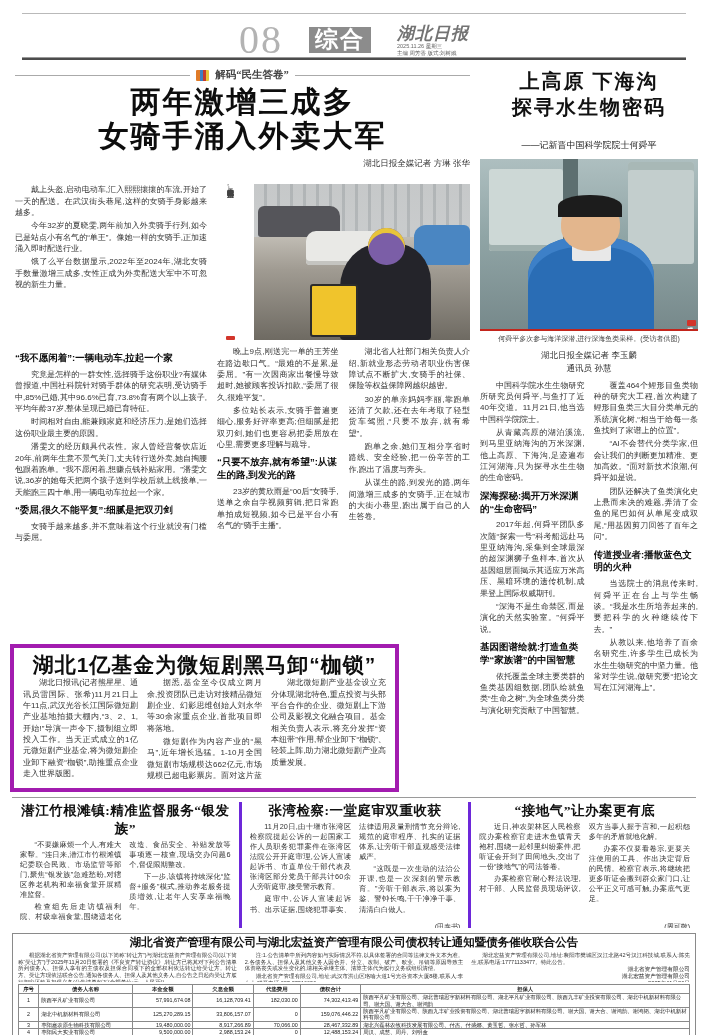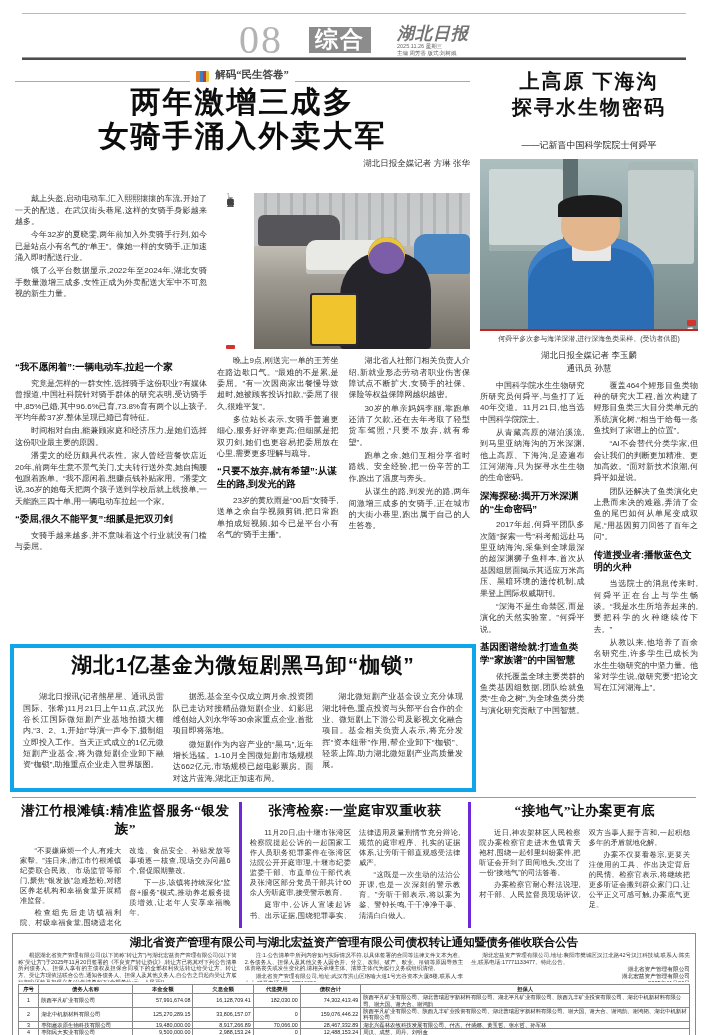--- a/index.html
+++ b/index.html
@@ -19,7 +19,7 @@
 
   
   .main-article{position:absolute;left:15px;top:68px;width:455px}
-  .badge-row{display:flex;align-items:flex-end;gap:6px;font-family:"Liberation Serif",serif;font-size:10.5px;font-weight:bold;color:#444}
+  .badge-row{display:flex;align-items:center;gap:6px;font-family:"Liberation Serif",serif;font-size:10.5px;font-weight:bold;color:#444}
   .badge-row::before,.badge-row::after{content:"";flex:1;height:1px;background:#aaa}
   .badge-icon{width:13px;height:11px;background:linear-gradient(90deg,#e07b28 0 30%,#3f7fc1 30% 55%,#c73a2e 55% 80%,#e8c53a 80% 100%);border-radius:1px}
   .main-headline{font-size:30px;font-weight:900;text-align:center;letter-spacing:2px;line-height:1.12;color:#0d0d0d;margin-top:3px}

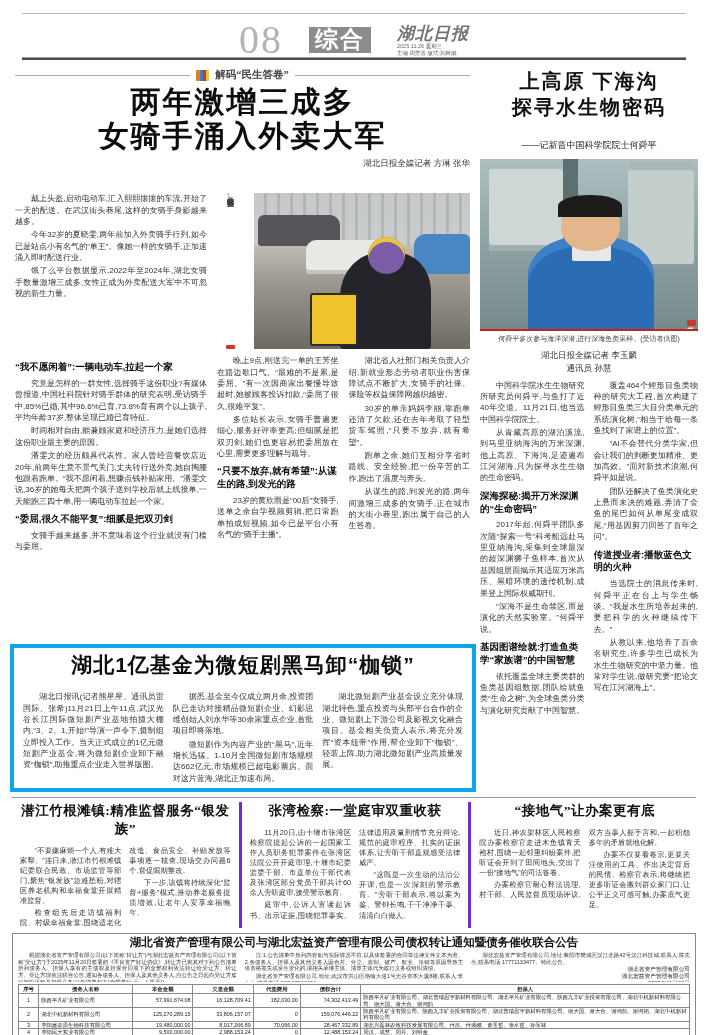--- a/index.html
+++ b/index.html
@@ -24,7 +24,7 @@
   .badge-icon{width:13px;height:11px;background:linear-gradient(90deg,#e07b28 0 30%,#3f7fc1 30% 55%,#c73a2e 55% 80%,#e8c53a 80% 100%);border-radius:1px}
   .main-headline{font-size:30px;font-weight:900;text-align:center;letter-spacing:2px;line-height:1.12;color:#0d0d0d;margin-top:3px}
   .main-byline{font-size:8.5px;text-align:right;color:#333;margin-top:6px}
-  .row-a{display:flex;gap:16px;margin-top:23px;height:156px}
+  .row-a{display:flex;gap:16px;margin-top:14px;height:156px}
   .col-a{width:192px;overflow:hidden}
   .v-caption-strip{width:15px;display:flex;flex-direction:column;align-items:center;overflow:hidden}
   .v-caption{writing-mode:vertical-rl;font-size:6.5px;color:#444;line-height:1.2;flex:1}

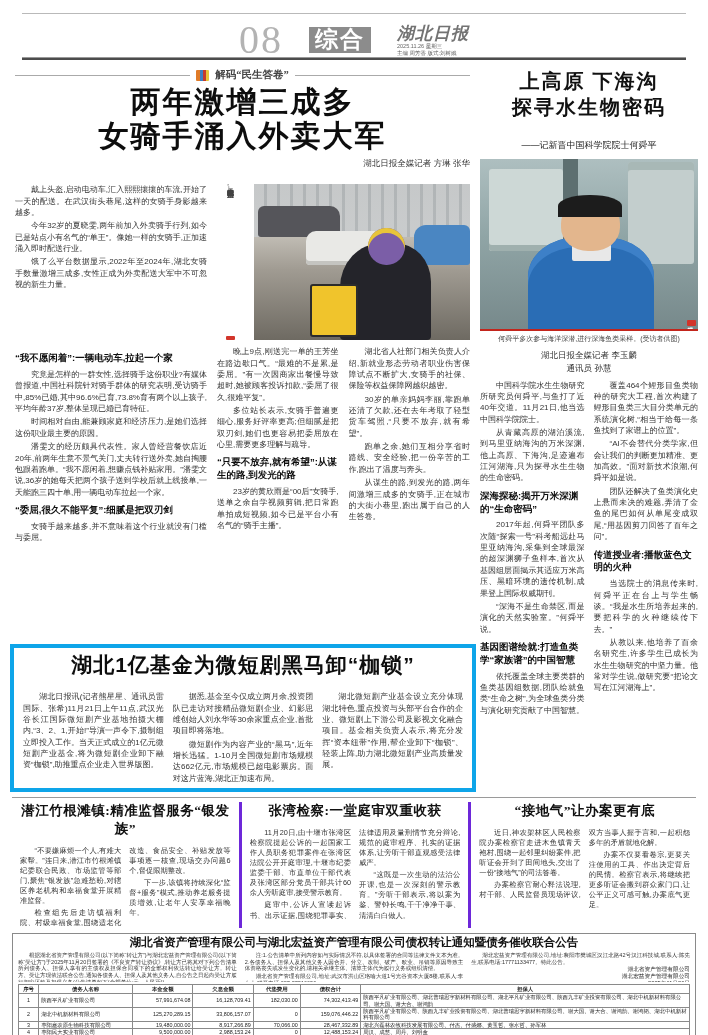--- a/index.html
+++ b/index.html
@@ -65,7 +65,7 @@
   .right-body>div{flex:1;overflow:hidden}
 
   
-  .fund-box{position:absolute;left:10px;top:644px;width:466px;height:148px;border:4px solid #0ea5e9;background:#fff;padding:4px 9px;overflow:hidden}
+  .fund-box{position:absolute;left:10px;top:644px;width:389px;height:148px;border:4px solid #a21caf;background:#fff;padding:4px 9px;overflow:hidden}
   .fund-headline{font-size:21px;font-weight:900;letter-spacing:1px;text-align:center;color:#0d0d0d;line-height:1.2}
   .fund-cols{display:flex;gap:9px;margin-top:14px;height:104px}
   .fund-cols>div{flex:1;overflow:hidden}

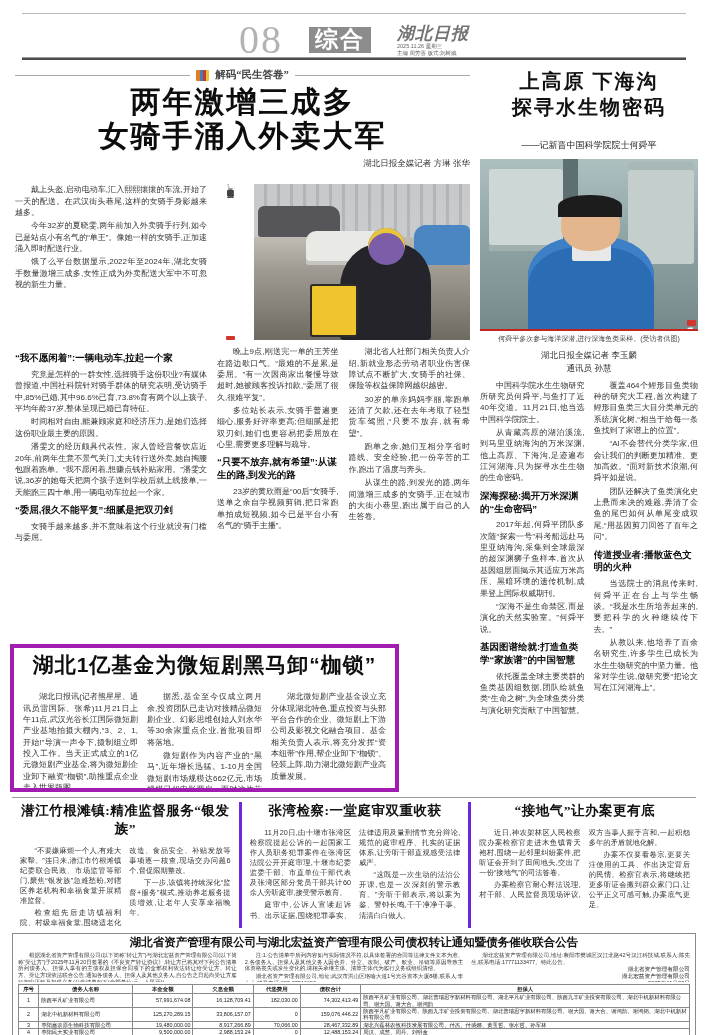--- a/index.html
+++ b/index.html
@@ -67,7 +67,7 @@
   
   .fund-box{position:absolute;left:10px;top:644px;width:389px;height:148px;border:4px solid #a21caf;background:#fff;padding:4px 9px;overflow:hidden}
   .fund-headline{font-size:21px;font-weight:900;letter-spacing:1px;text-align:center;color:#0d0d0d;line-height:1.2}
-  .fund-cols{display:flex;gap:9px;margin-top:14px;height:104px}
+  .fund-cols{display:flex;gap:9px;margin-top:0;height:104px}
   .fund-cols>div{flex:1;overflow:hidden}
 
   

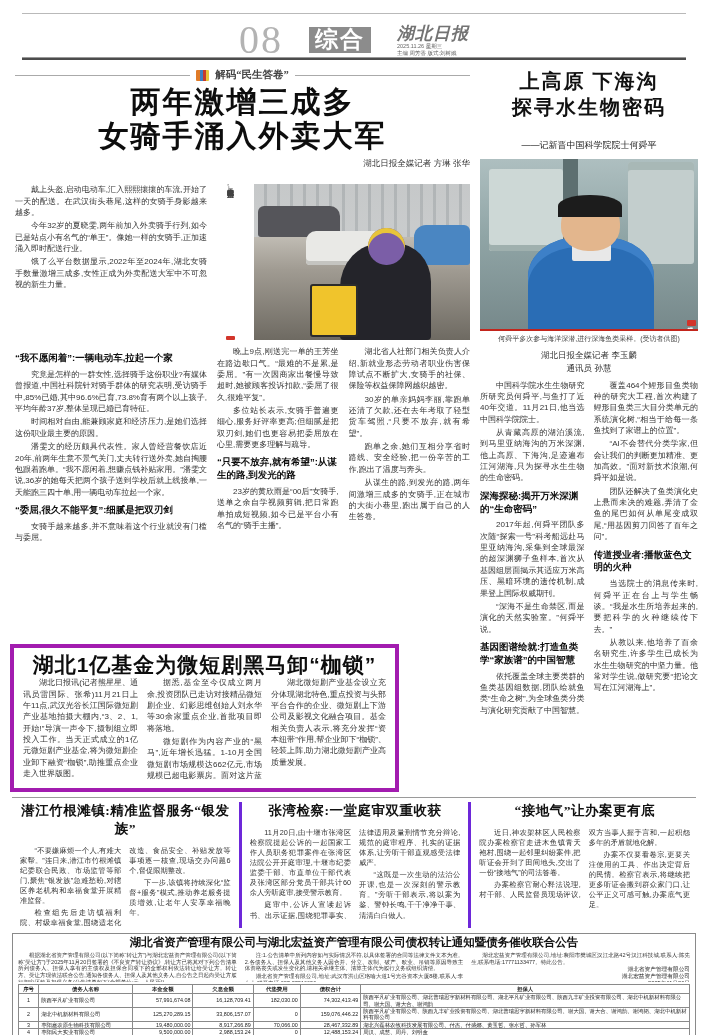--- a/index.html
+++ b/index.html
@@ -75,7 +75,7 @@
   .bottom-row{position:absolute;top:802px;left:12px;width:686px;display:flex;height:126px}
   .b-art{flex:1;padding:0 8px;overflow:hidden}
   .b-art+.b-art{border-left:3px solid #6d28d9}
-  .b-title{font-family:"Liberation Serif",serif;font-size:13.5px;font-weight:900;text-align:center;color:#111;letter-spacing:.5px;margin-bottom:8px}
+  .b-title{font-family:"Liberation Serif",serif;font-size:13.5px;font-weight:900;text-align:center;color:#111;letter-spacing:.5px;margin-bottom:2px}
   .b-body{columns:2;column-gap:8px;height:100px;overflow:hidden}
   .b-body .para{font-size:7.3px;line-height:1.38}
   .b-credit{font-size:7px;text-align:right;color:#333}

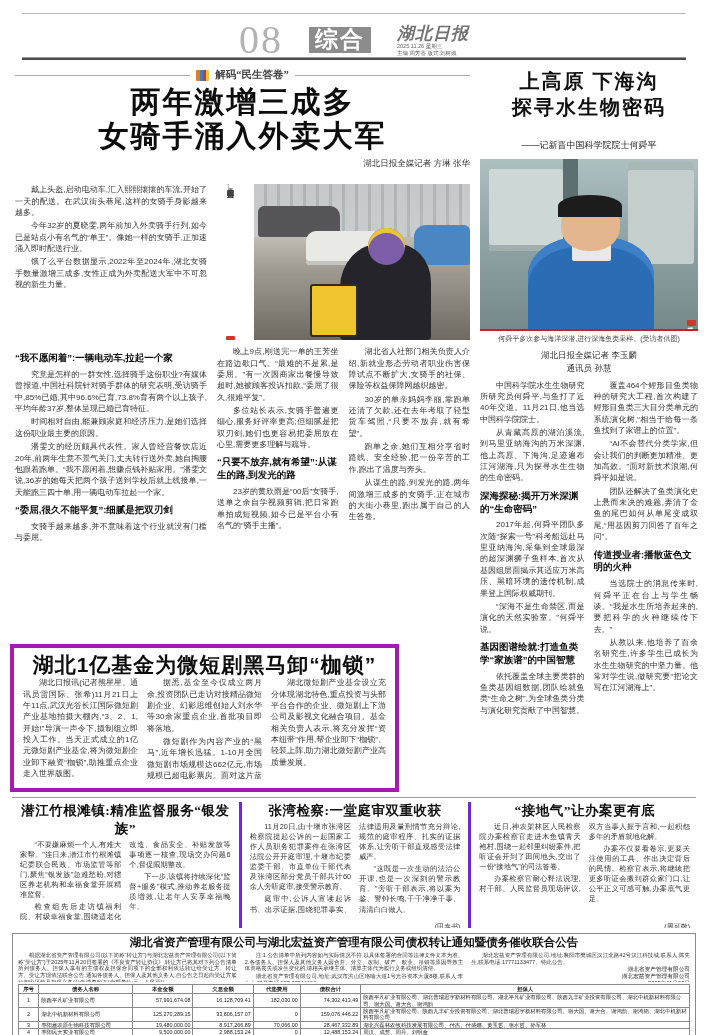--- a/index.html
+++ b/index.html
@@ -240,7 +240,7 @@
     <div class="b-art">
       <div class="b-title">张湾检察:一堂庭审双重收获</div>
       <div class="b-body">
-          <p class="para">11月20日,由十堰市张湾区检察院提起公诉的一起国家工作人员职务犯罪案件在张湾区法院公开开庭审理,十堰市纪委监委干部、市直单位干部代表及张湾区部分党员干部共计60余人旁听庭审,接受警示教育。</p>
+          <p class="para">11月20日,由十堰市张湾区检察院提起公诉的一起国家工作人员职务犯罪案件在张湾区法院公开开庭审理,公诉人宣读起诉书、市直单位干部代表及张湾区部分党员干部共计60余人旁听庭审,接受警示教育。</p>
           <p class="para">庭审中,公诉人宣读起诉书、出示证据,围绕犯罪事实、法律适用及量刑情节充分辩论,规范的庭审程序、扎实的证据体系,让旁听干部直观感受法律威严。</p>
           <p class="para">“这既是一次生动的法治公开课,也是一次深刻的警示教育。”旁听干部表示,将以案为鉴、警钟长鸣,干干净净干事、清清白白做人。</p>
         </div>

